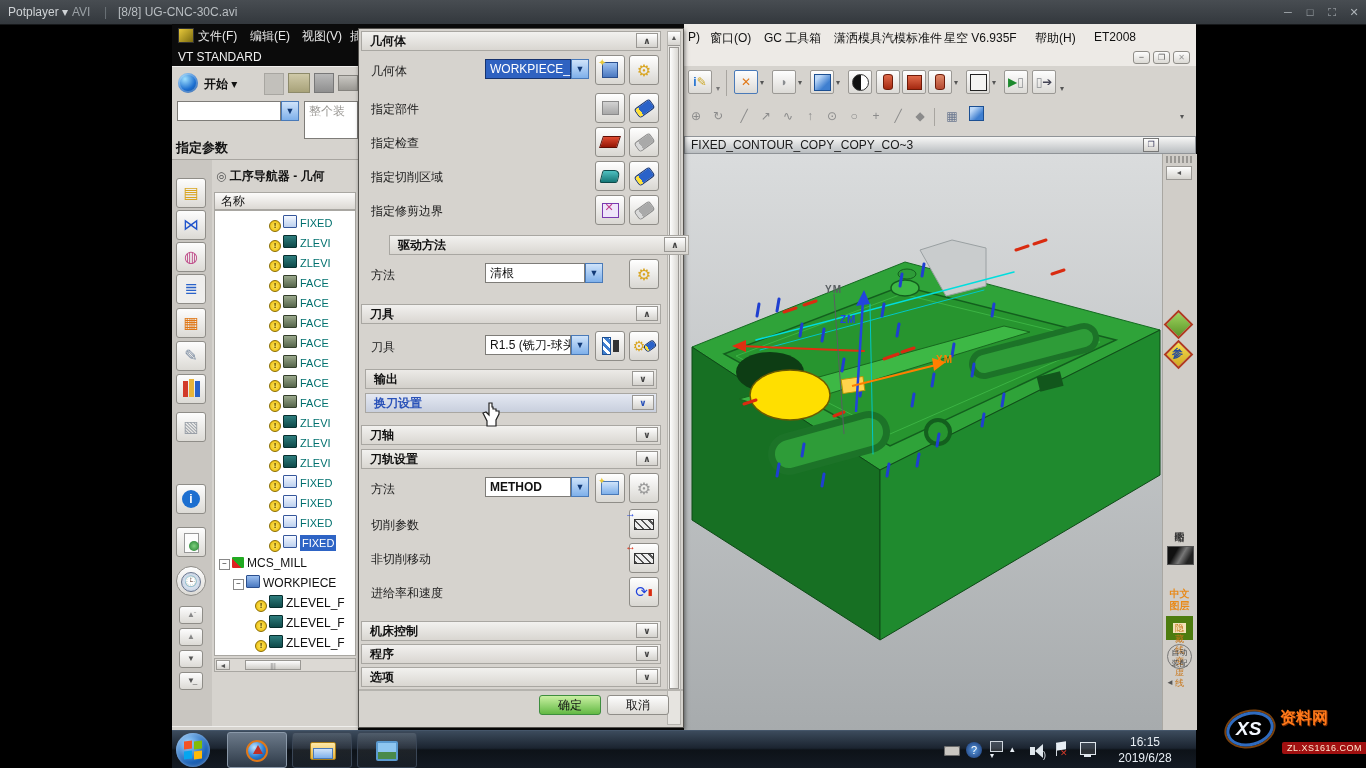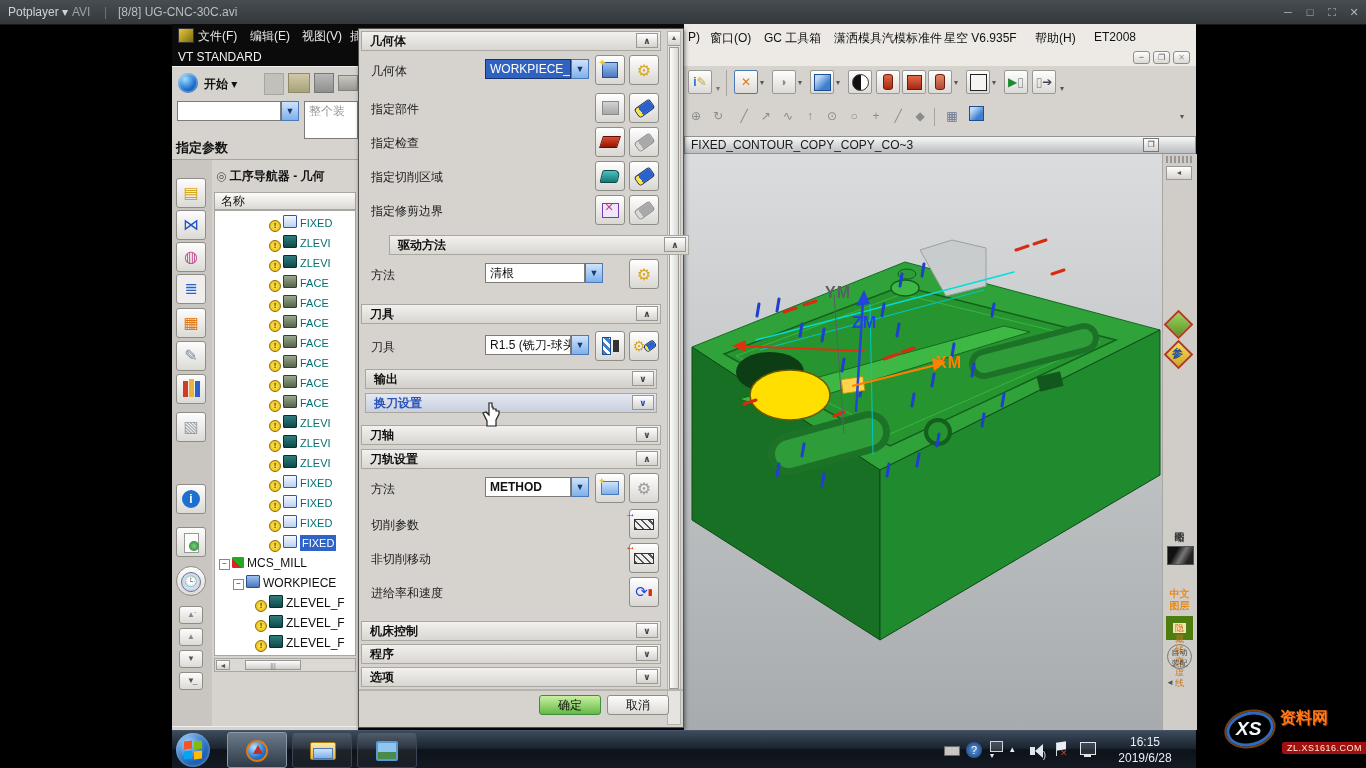--- a/index.html
+++ b/index.html
@@ -35,7 +35,7 @@
   .vpt1{width:24px;height:24px;background:linear-gradient(#fefefe,#dcdad6);border:1px solid #9b9995;border-radius:2px;box-sizing:border-box;display:flex;align-items:center;justify-content:center;font-size:12px;}
   .vpt2{width:20px;height:20px;color:#8b8b8b;font-size:12px;text-align:center;line-height:20px;}
   .tray{color:#e8eef4;font-size:12px;}
-  .axlbl{font-size:16px;font-weight:bold;letter-spacing:1px;}
+  .axlbl{font-size:10px;font-weight:bold;letter-spacing:1px;}
   .sep{background:#a8a5a0;}
 </style>
 </head>

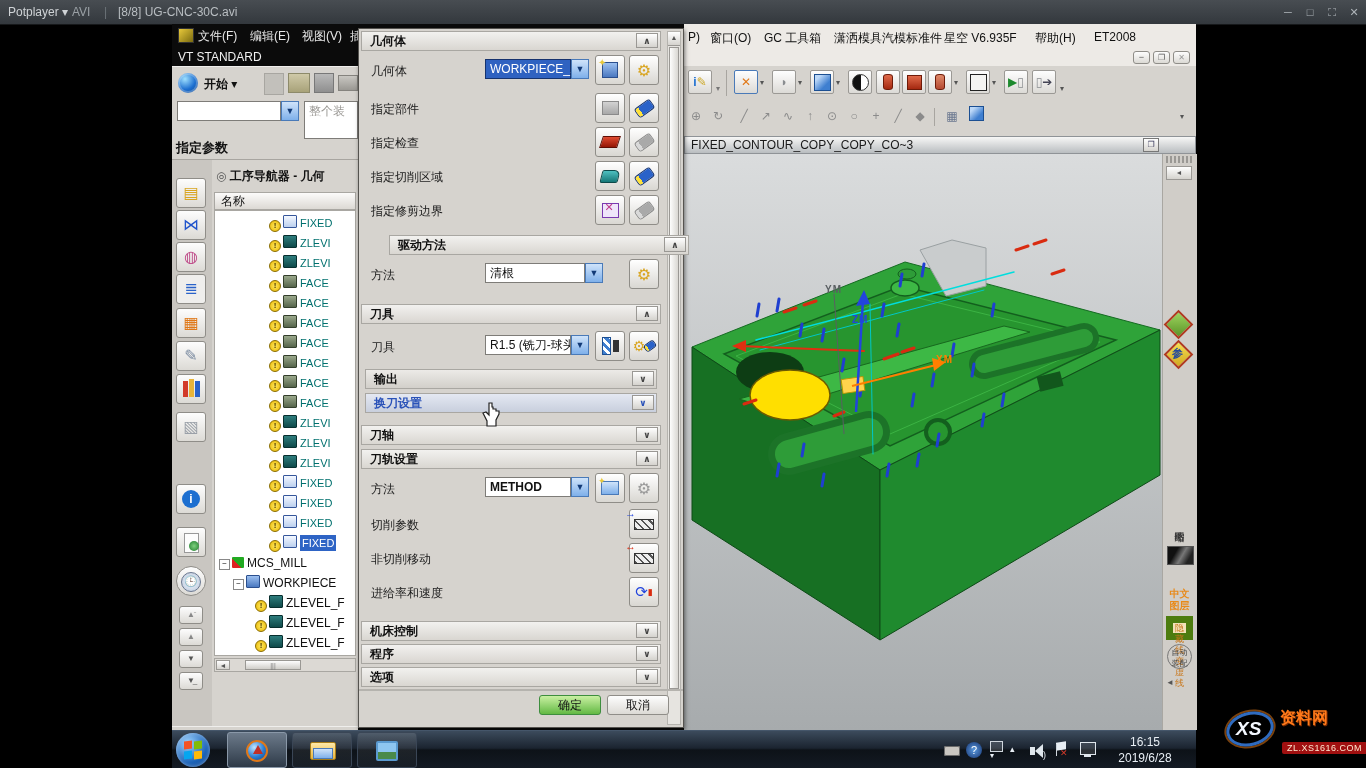--- a/index.html
+++ b/index.html
@@ -328,7 +328,7 @@
         </g>
       </svg>
       <span class="a axlbl" style="left:141px;top:130px;color:#5a5f62;">YM</span>
-      <span class="a axlbl" style="left:168px;top:160px;color:#2244dd;">ZM</span>
+      <span class="a axlbl" style="left:156px;top:160px;color:#2244dd;">ZM</span>
       <span class="a axlbl" style="left:252px;top:200px;color:#ff7f00;">XM</span>
     </div>
 

